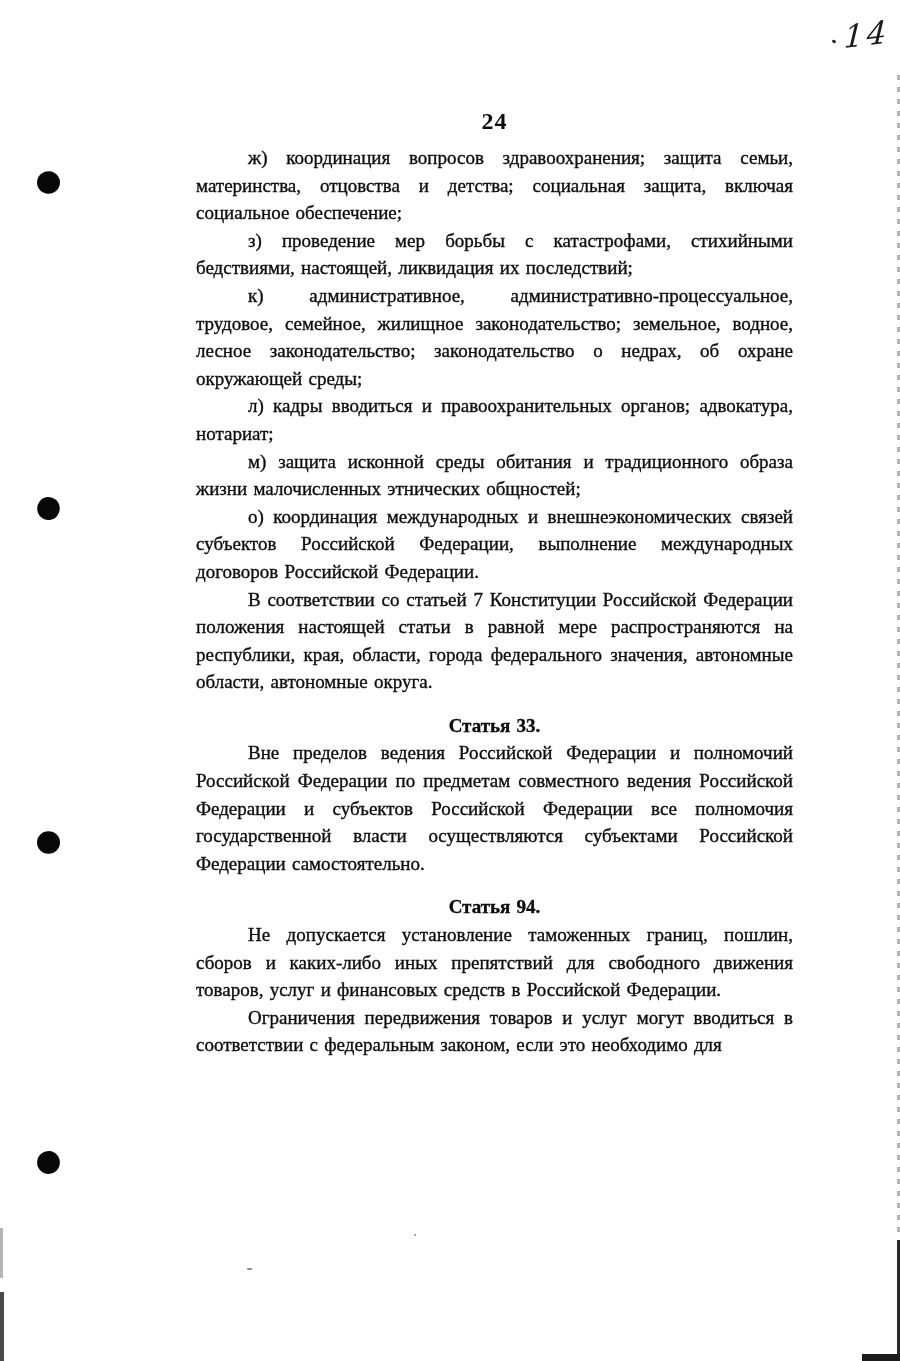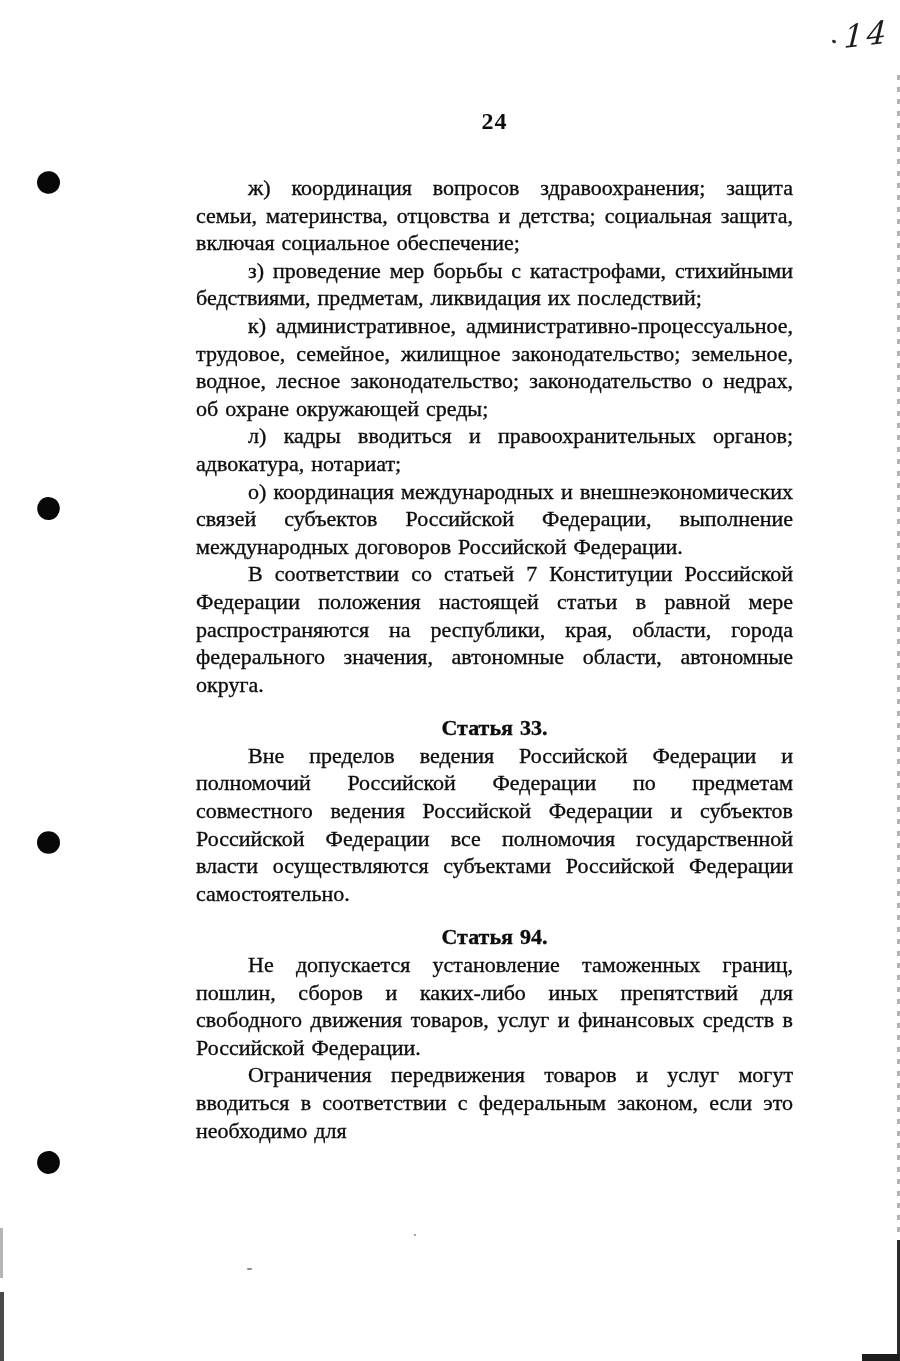--- a/index.html
+++ b/index.html
@@ -63,10 +63,10 @@
   
   .text-column {
     position: absolute;
-    top: 174px;
+    top: 144px;
     left: 196px;
     width: 597px;
-    font-size: 22px;
+    font-size: 19px;
     line-height: 27.6px;
     text-align: justify;
     word-spacing: 1.5px;

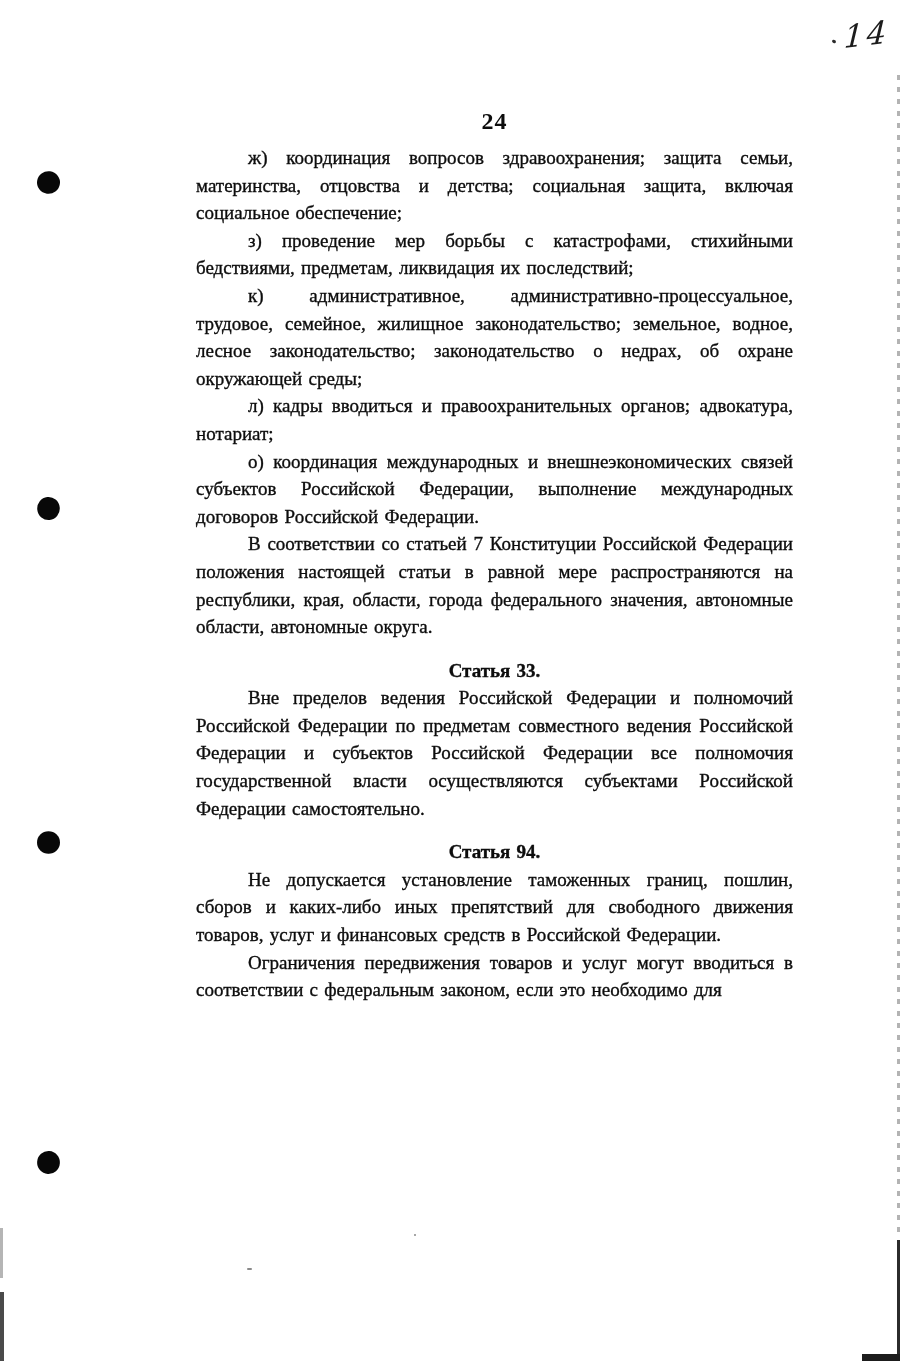--- a/index.html
+++ b/index.html
@@ -169,7 +169,7 @@
 
   <div class="text-column">
     <p class="para">ж) координация вопросов здравоохранения; защита семьи, материнства, отцовства и детства; социальная защита, включая социальное обеспечение;</p>
-    <p class="para">з) проведение мер борьбы с катастрофами, стихийными бедствиями, предметам, ликвидация их последствий;</p>
+    <p class="para">з) проведение мер борьбы с катастрофами, стихийными бедствиями, настоящей, ликвидация их последствий;</p>
     <p class="para">к) административное, административно-процессуальное, трудовое, семейное, жилищное законодательство; земельное, водное, лесное законодательство; законодательство о недрах, об охране окружающей среды;</p>
     <p class="para">л) кадры вводиться и правоохранительных органов; адвокатура, нотариат;</p>
     <p class="para">о) координация международных и внешнеэкономических связей субъектов Российской Федерации, выполнение международных договоров Российской Федерации.</p>

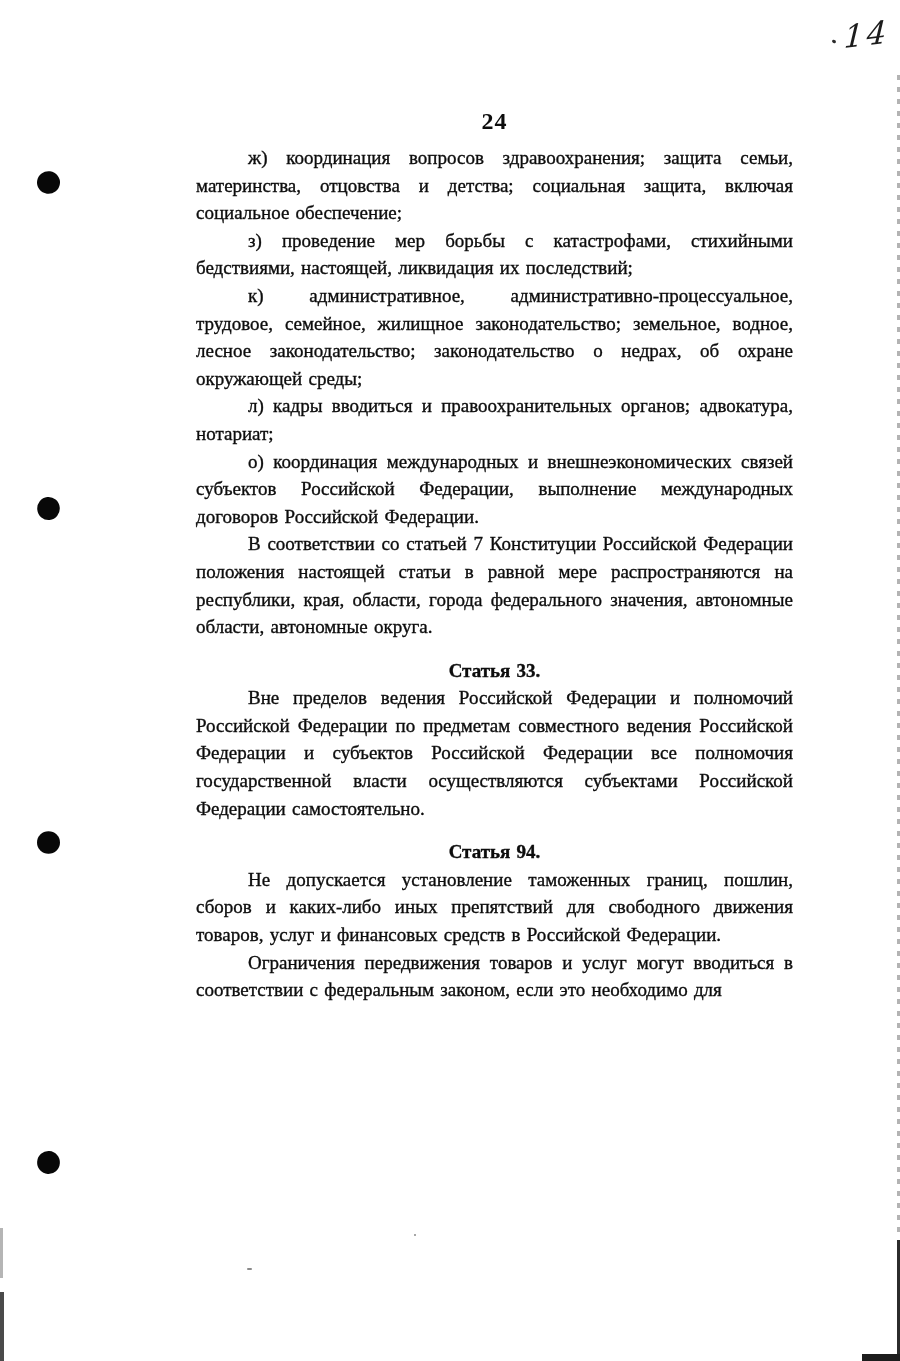--- a/index.html
+++ b/index.html
@@ -172,6 +172,7 @@
     <p class="para">з) проведение мер борьбы с катастрофами, стихийными бедствиями, настоящей, ликвидация их последствий;</p>
     <p class="para">к) административное, административно-процессуальное, трудовое, семейное, жилищное законодательство; земельное, водное, лесное законодательство; законодательство о недрах, об охране окружающей среды;</p>
     <p class="para">л) кадры вводиться и правоохранительных органов; адвокатура, нотариат;</p>
+    <p class="para">м) защита исконной среды обитания и традиционного образа жизни малочисленных этнических общностей;</p>
     <p class="para">о) координация международных и внешнеэкономических связей субъектов Российской Федерации, выполнение международных договоров Российской Федерации.</p>
     <p class="para">В соответствии со статьей 7 Конституции Российской Федерации положения настоящей статьи в равной мере распространяются на республики, края, области, города федерального значения, автономные области, автономные округа.</p>
 

